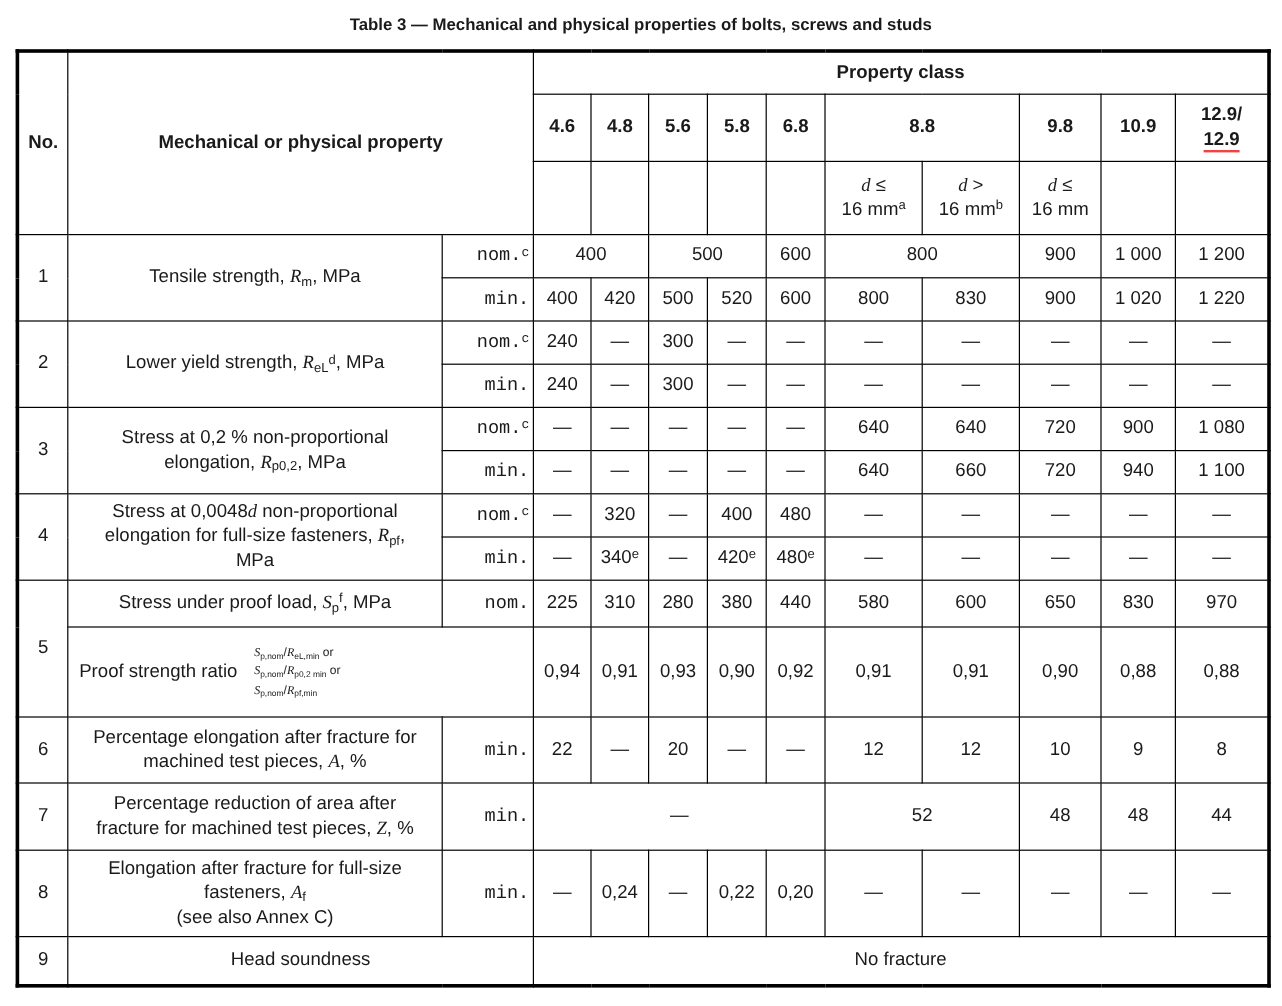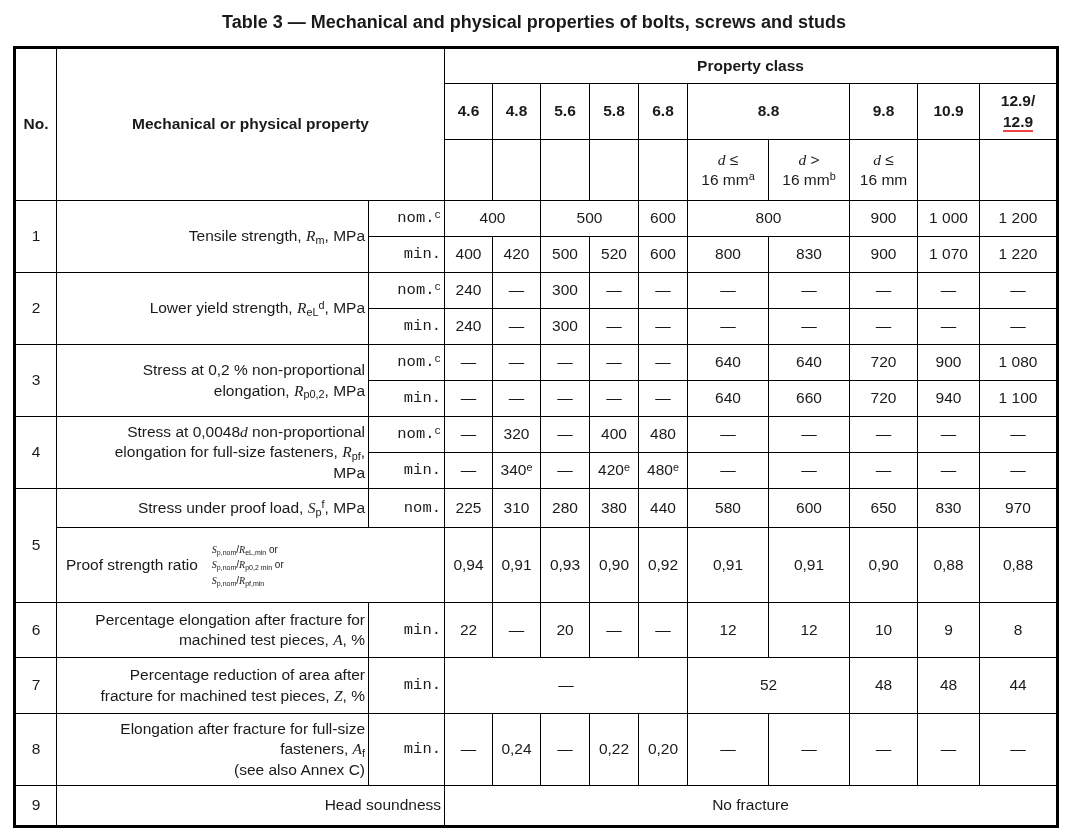--- a/index.html
+++ b/index.html
@@ -4,7 +4,7 @@
 <style>
   html,body{margin:0;padding:0;background:#fff;}
   .page{width:1068px;height:838px;background:#fff;font-family:"Liberation Sans",sans-serif;color:#1a1a1a;box-sizing:border-box;padding-top:12px;overflow:hidden;}
-  .title{text-align:center;font-weight:bold;font-size:18px;margin:0 0 13px 0;}
+  .title{text-align:center;font-weight:bold;font-size:14px;margin:0 0 13px 0;}
   table.t3{border-collapse:collapse;table-layout:fixed;width:1043px;margin-left:13px;border:3px solid #000;}
   .t3 td,.t3 th{border:1px solid #000;vertical-align:middle;padding:1px 3px;font-size:15.5px;line-height:1.3;color:#1a1a1a;}
   .t3 th{font-weight:bold;}

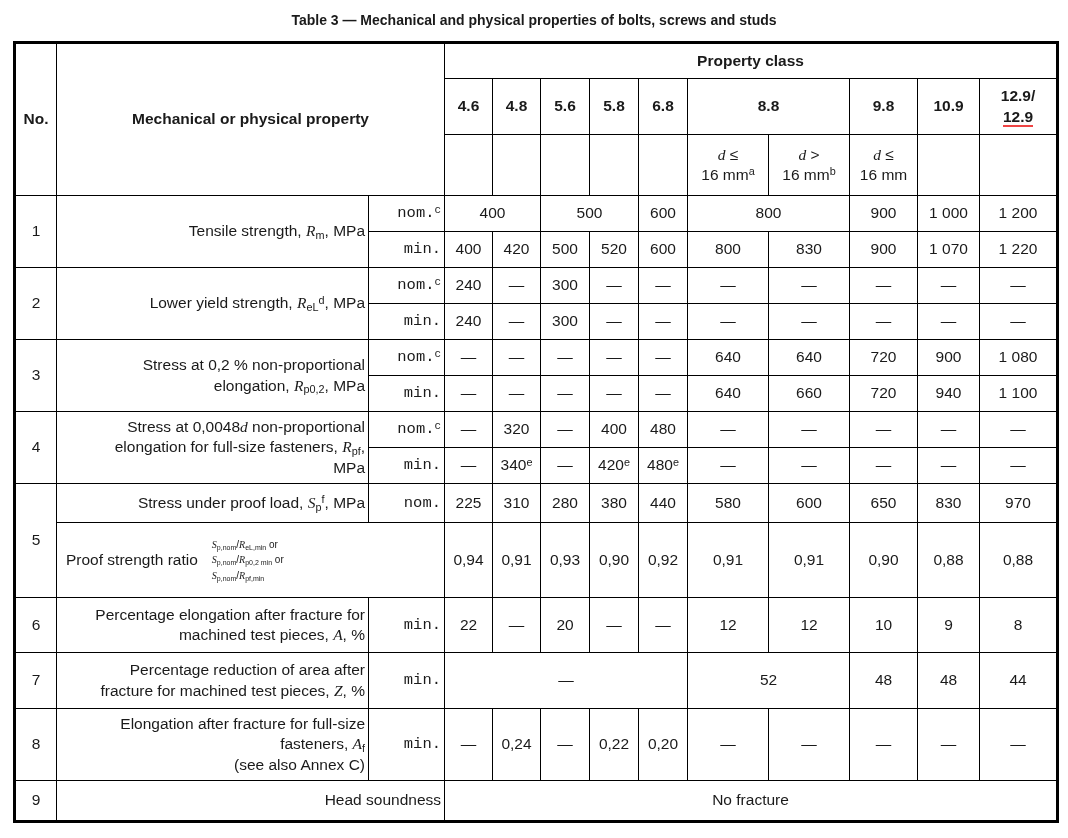--- a/index.html
+++ b/index.html
@@ -11,7 +11,7 @@
   .pc{font-size:16px;margin-left:16px;}
   .c{text-align:center;}
   .num{text-align:center;}
-  .desc{text-align:right;padding-left:6px;}
+  .desc{text-align:center;padding-left:6px;}
   .lbl{text-align:right;padding-right:4px;font-family:Liberation Mono, monospace;}
   .val{text-align:center;font-size:16px;}
   .subhead{font-size:13.5px;font-weight:normal;line-height:1.6;}

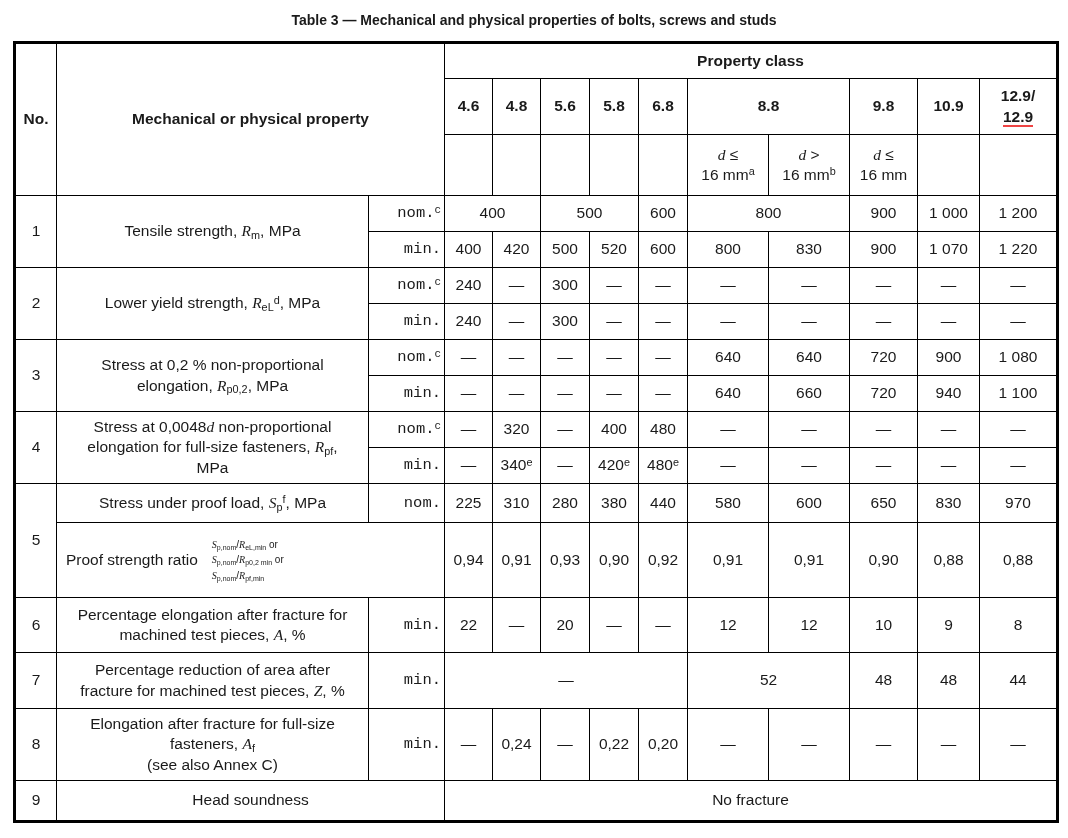--- a/index.html
+++ b/index.html
@@ -104,7 +104,7 @@
       <td class="val">800</td>
       <td class="val">830</td>
       <td class="val">900</td>
-      <td class="val">1 070</td>
+      <td class="val">1 020</td>
       <td class="val">1 220</td>
     </tr>
 

